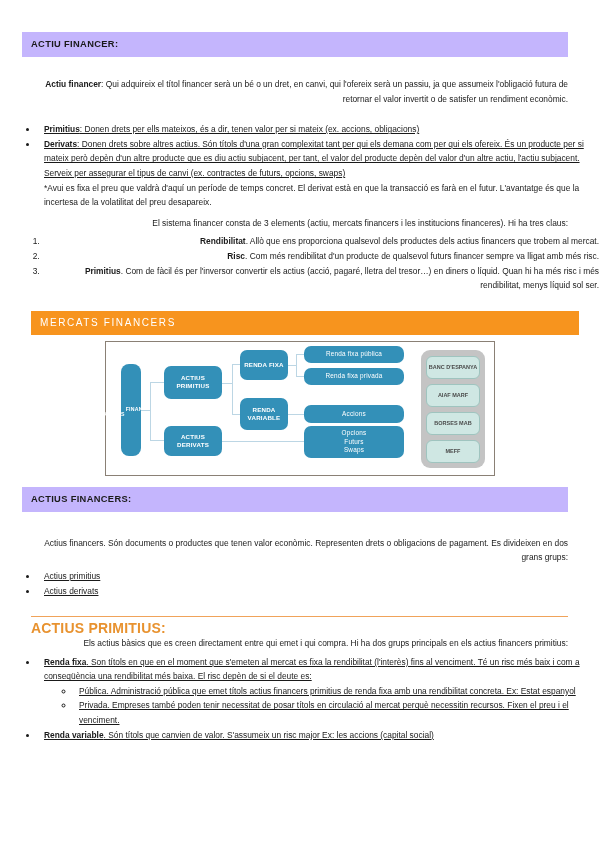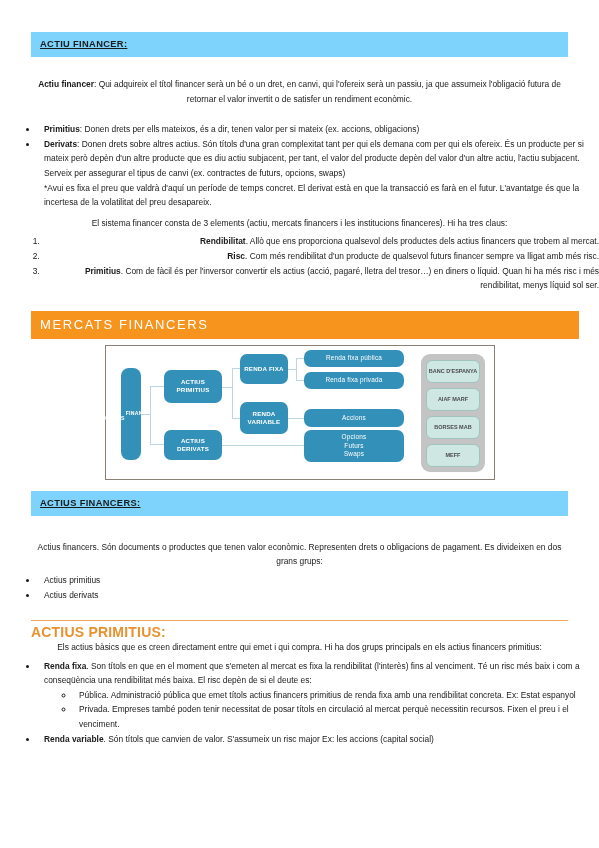--- a/index.html
+++ b/index.html
@@ -25,11 +25,10 @@
 
   
   .band {
-    background: #7dd3fc;
-    margin: 0 31px 0 31px;
+    background: #c4b5fd;
+    margin: 0 31px 0 22px;
     padding: 7px 9px 8px 9px;
     box-sizing: border-box;
-    text-decoration: underline;
   }
   .band-title {
     font-size: 9.3px;

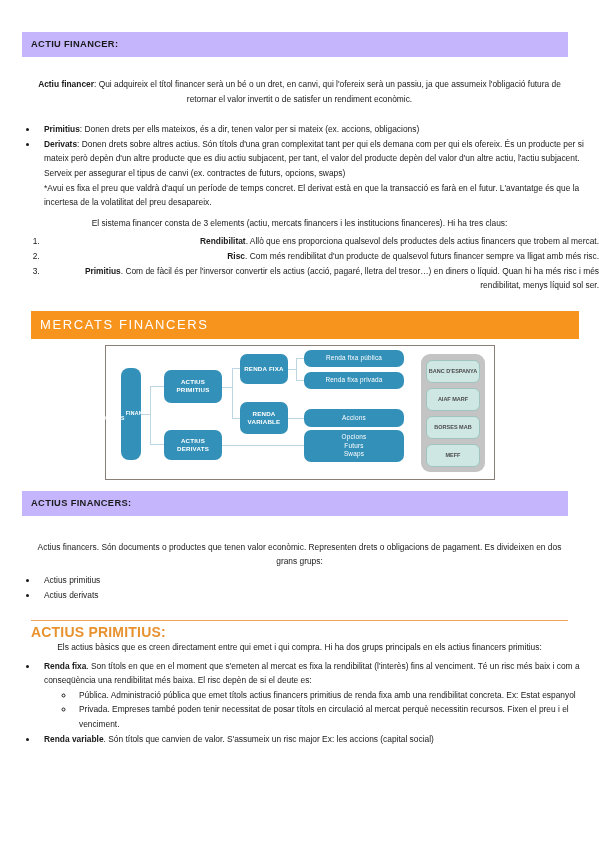--- a/index.html
+++ b/index.html
@@ -59,7 +59,7 @@
   p.para {
     margin: 0;
     padding: 0;
-    text-align: center;
+    text-align: right;
   }
   .spacer-12 { height: 12px; }
   .spacer-8  { height: 8px; }

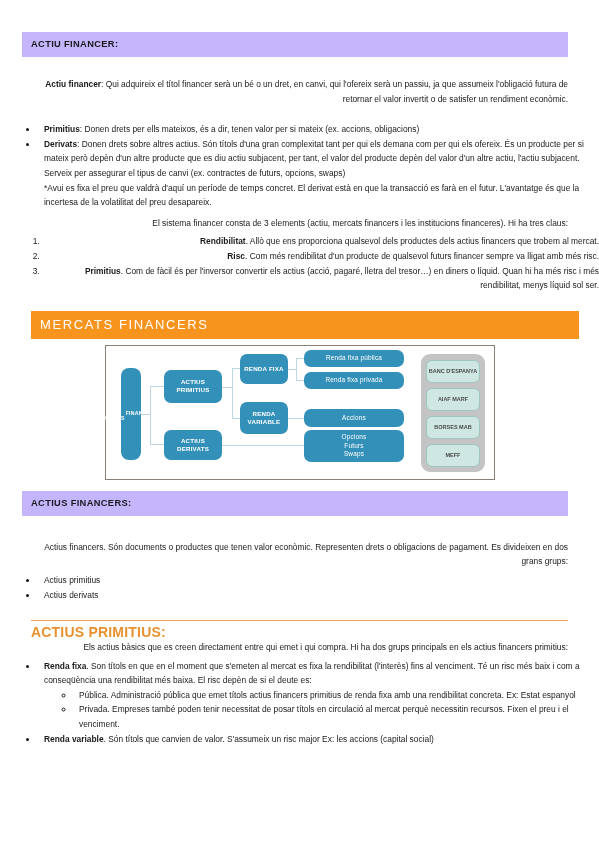--- a/index.html
+++ b/index.html
@@ -76,7 +76,7 @@
     font-size: 8.4px;
     line-height: 14.6px;
   }
-  ul.bul { list-style: disc; }
+  ul.bul { list-style: disc; text-decoration: underline; }
   ul.bul li { padding-left: 6px; }
   ol.num { list-style: decimal; padding-left: 42px; }
   ol.num li { padding-left: 6px; text-align: right; }

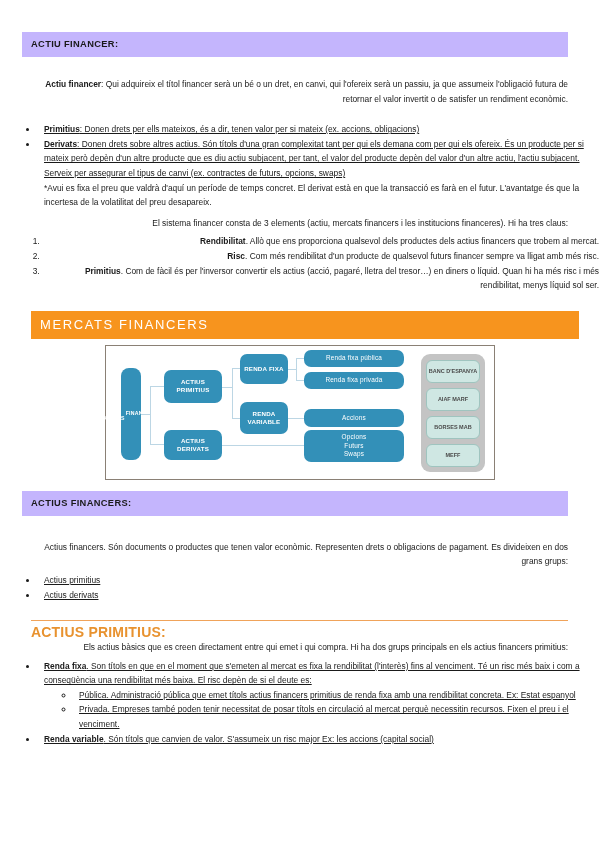--- a/index.html
+++ b/index.html
@@ -47,7 +47,7 @@
     color: #ffffff;
     letter-spacing: 1.6px;
     font-weight: normal;
-    font-size: 13px;
+    font-size: 10px;
   }
 
   

